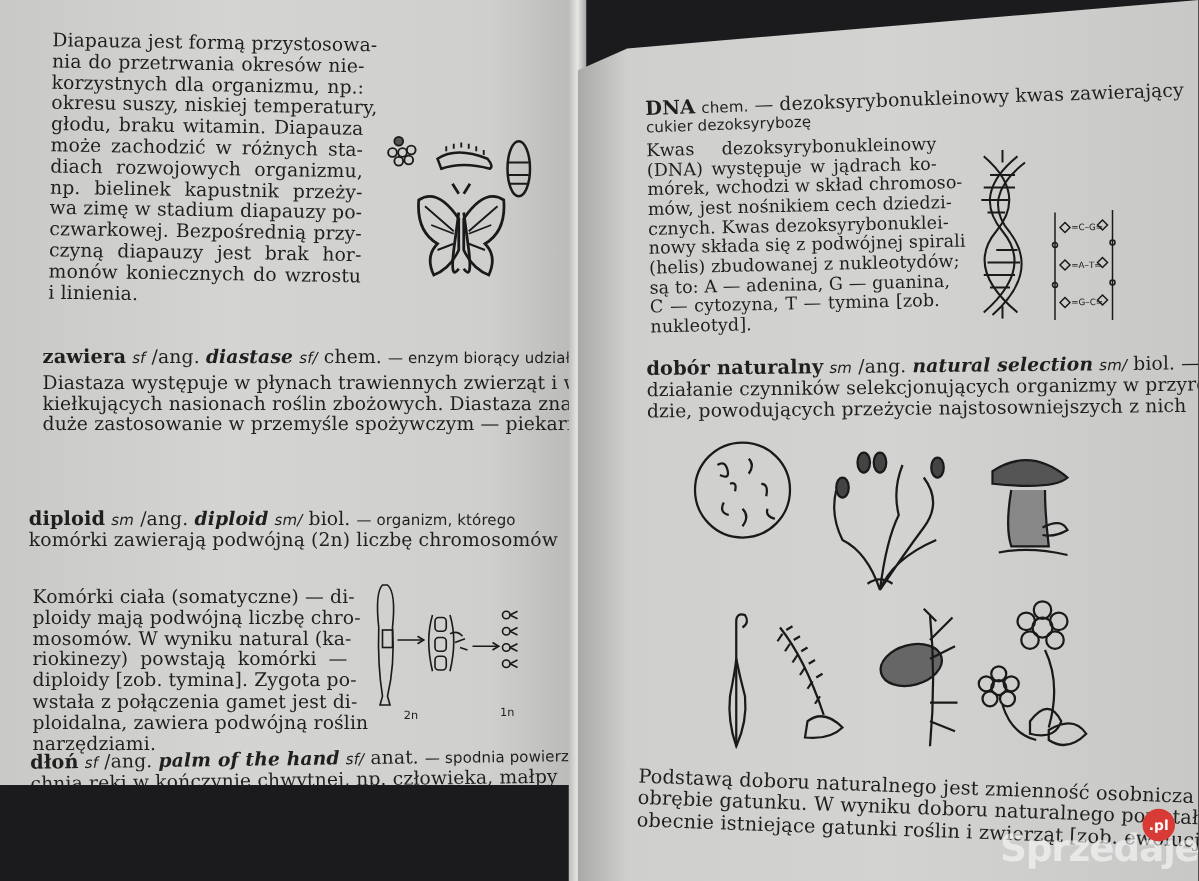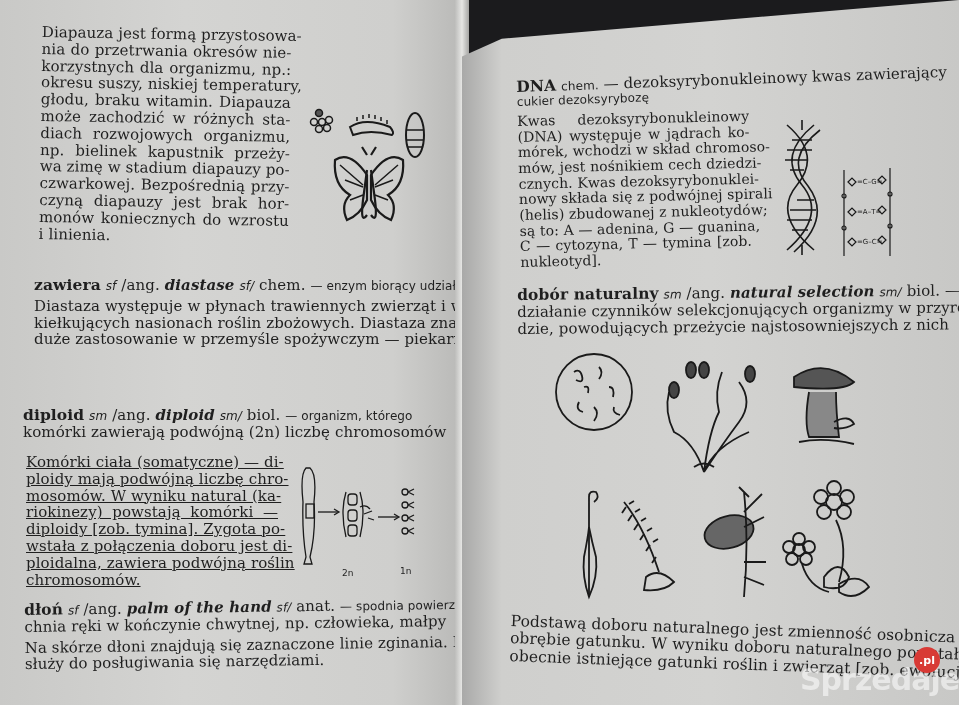--- a/index.html
+++ b/index.html
@@ -13,7 +13,7 @@
     position: absolute; overflow: hidden;
   }
   .page-left {
-    left: 0; top: 0; width: 462px; height: 705px;
+    left: 0; top: 0; width: 462px; height: 628px;
     background: linear-gradient(90deg, #c9c9c7 0%, #d4d4d2 40%, #cfcfcd 85%, #b9b9b7 100%);
   }
   .page-right {

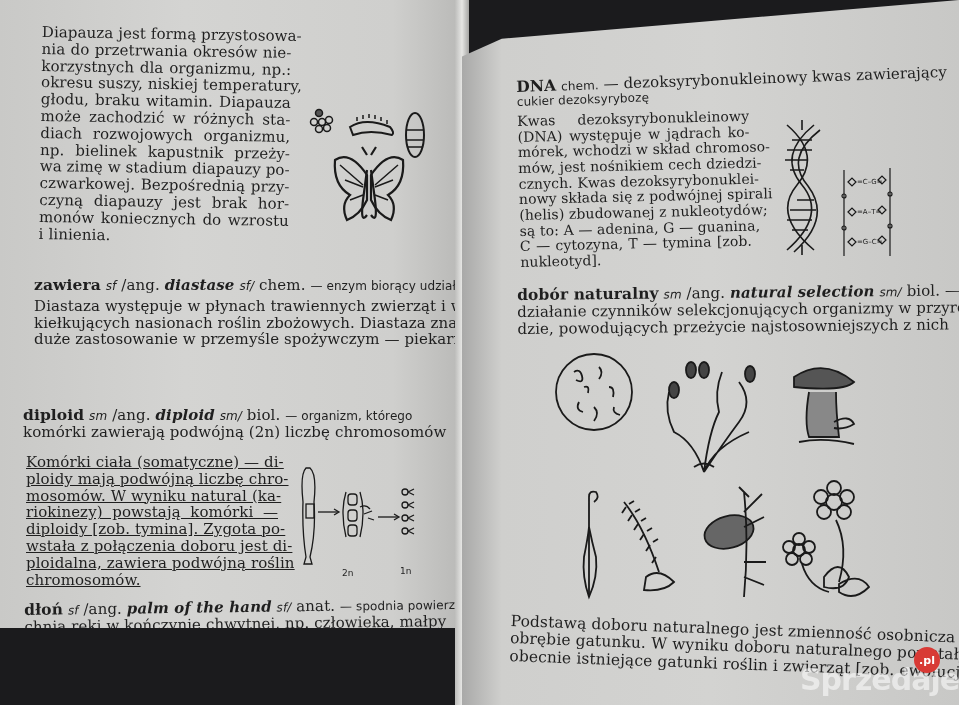--- a/index.html
+++ b/index.html
@@ -122,7 +122,7 @@
     </span>
     <span class="line">komórki zawierają podwójną (2n) liczbę chromosomów</span>
   </div>
-  <div class="blk p-text" style="left:26px; top:454px; width:252px;text-decoration:underline;">
+  <div class="blk p-text" style="left:26px; top:469px; width:252px;">
     <span class="line justify">Komórki ciała (somatyczne) — di-</span>
     <span class="line justify">ploidy mają podwójną liczbę chro-</span>
     <span class="line justify">mosomów. W wyniku natural (ka-</span>

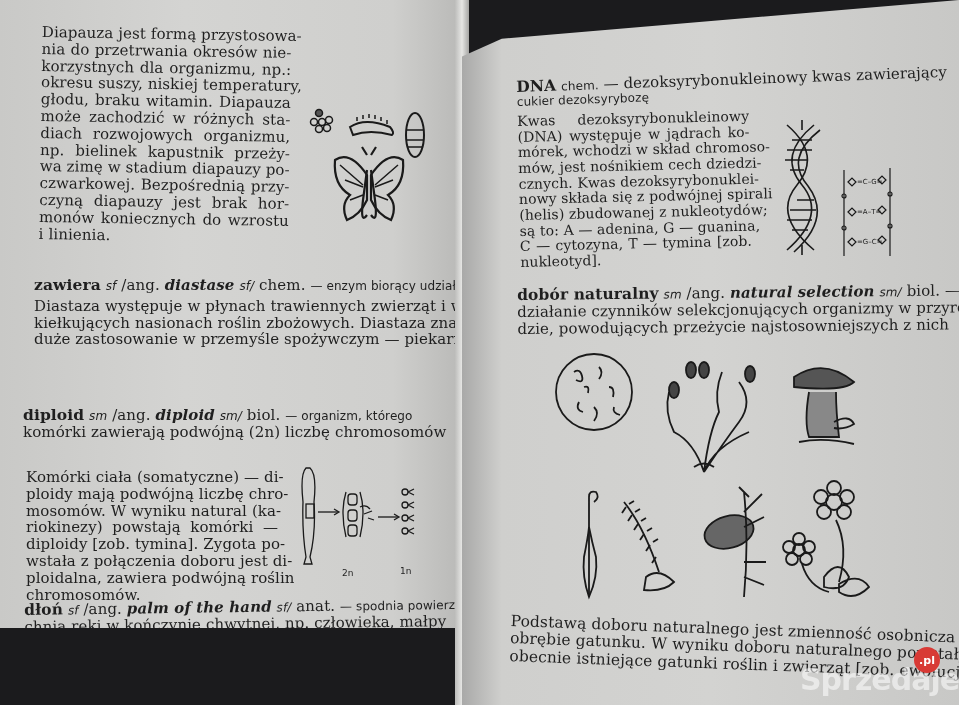--- a/index.html
+++ b/index.html
@@ -128,7 +128,7 @@
     <span class="line justify">mosomów. W wyniku natural (ka-</span>
     <span class="line justify">riokinezy) powstają komórki —</span>
     <span class="line justify">diploidy [zob. tymina]. Zygota po-</span>
-    <span class="line justify">wstała z połączenia doboru jest di-</span>
+    <span class="line justify">wstała z połączenia gamet jest di-</span>
     <span class="line justify">ploidalna, zawiera podwójną roślin</span>
     <span class="line">chromosomów.</span>
   </div>

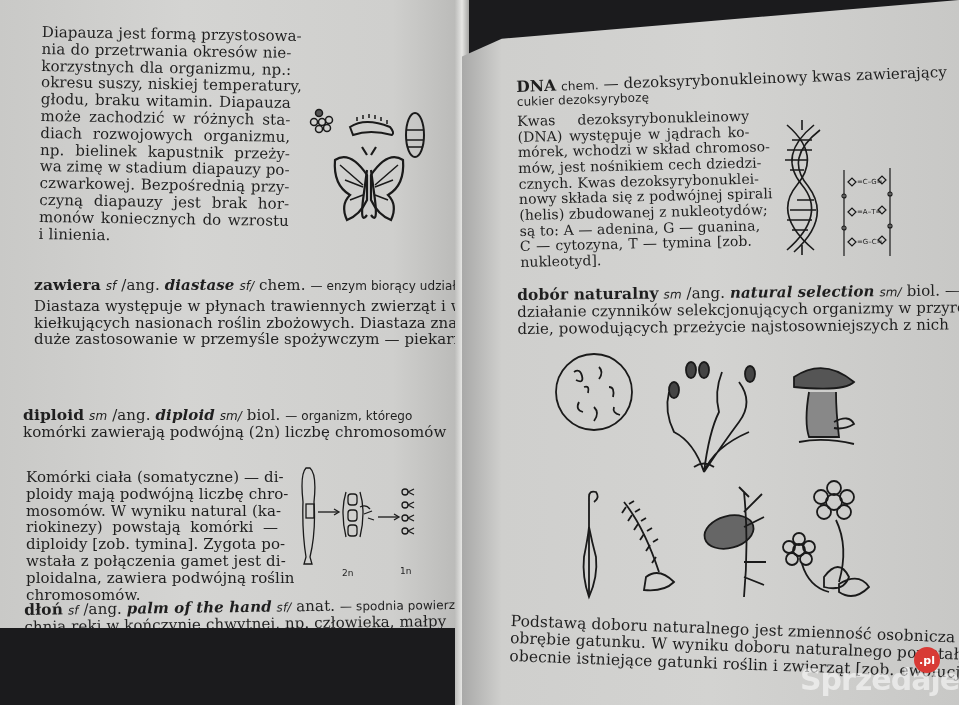--- a/index.html
+++ b/index.html
@@ -165,7 +165,7 @@
         </g>
     </g>
   </svg>
-  <span class="blk label-sm" style="left:342px; top:568px;">2n</span>
+  <span class="blk label-sm" style="left:323px; top:568px;">2n</span>
   <span class="blk label-sm" style="left:400px; top:566px;">1n</span>
 
   <div class="blk p-text" style="left:24px; top:601px; width:430px; transform: rotate(-0.8deg); transform-origin:left top;">

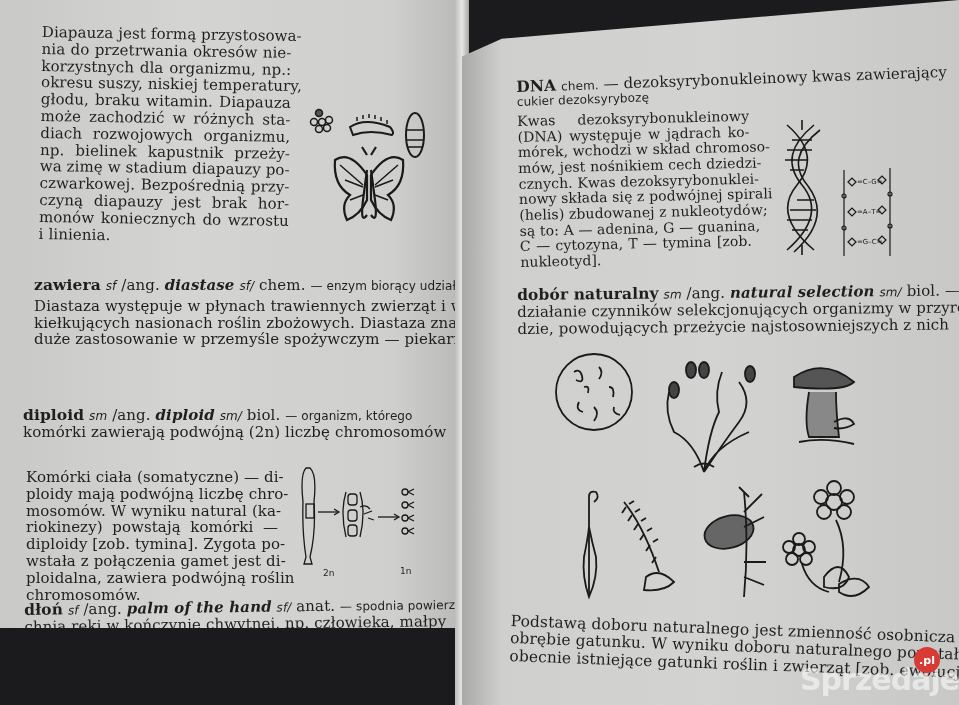--- a/index.html
+++ b/index.html
@@ -130,7 +130,7 @@
     <span class="line justify">diploidy [zob. tymina]. Zygota po-</span>
     <span class="line justify">wstała z połączenia gamet jest di-</span>
     <span class="line justify">ploidalna, zawiera podwójną roślin</span>
-    <span class="line">chromosomów.</span>
+    <span class="line">narzędziami.</span>
   </div>
 
   <svg class="illus" style="left:298px; top:462px;" width="130" height="110" viewBox="0 0 130 110">

